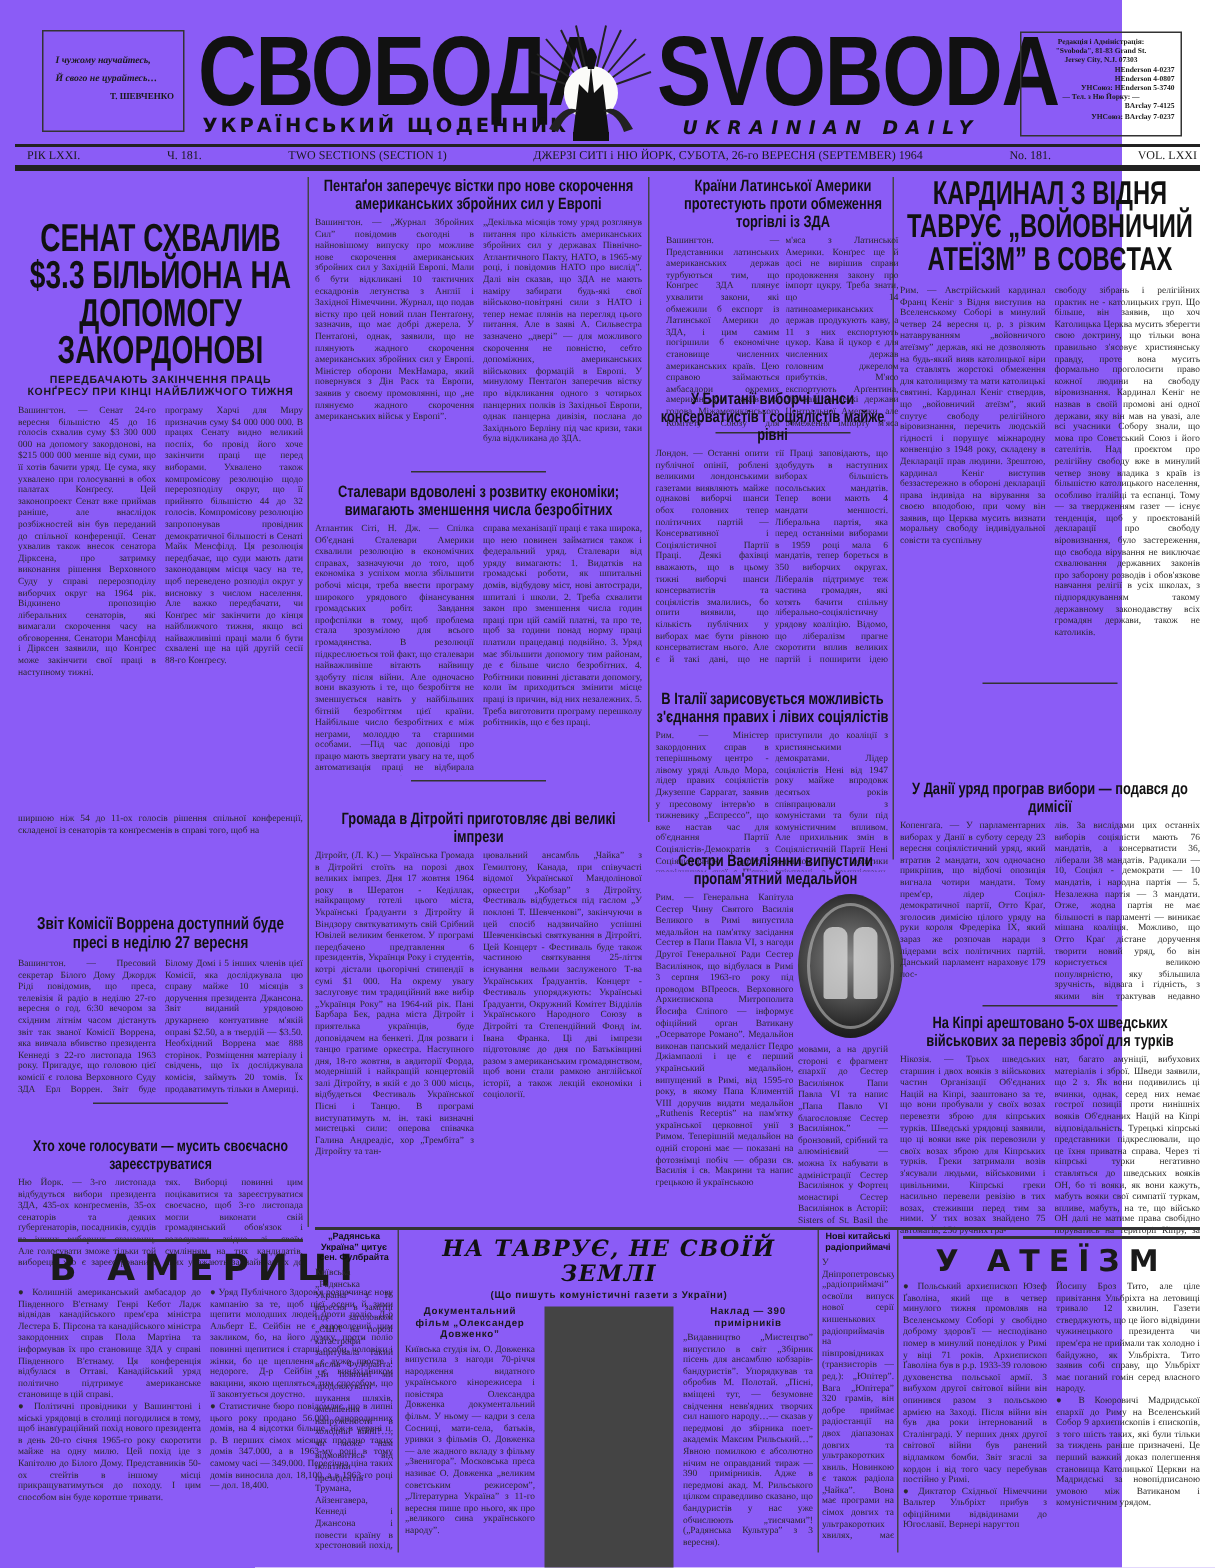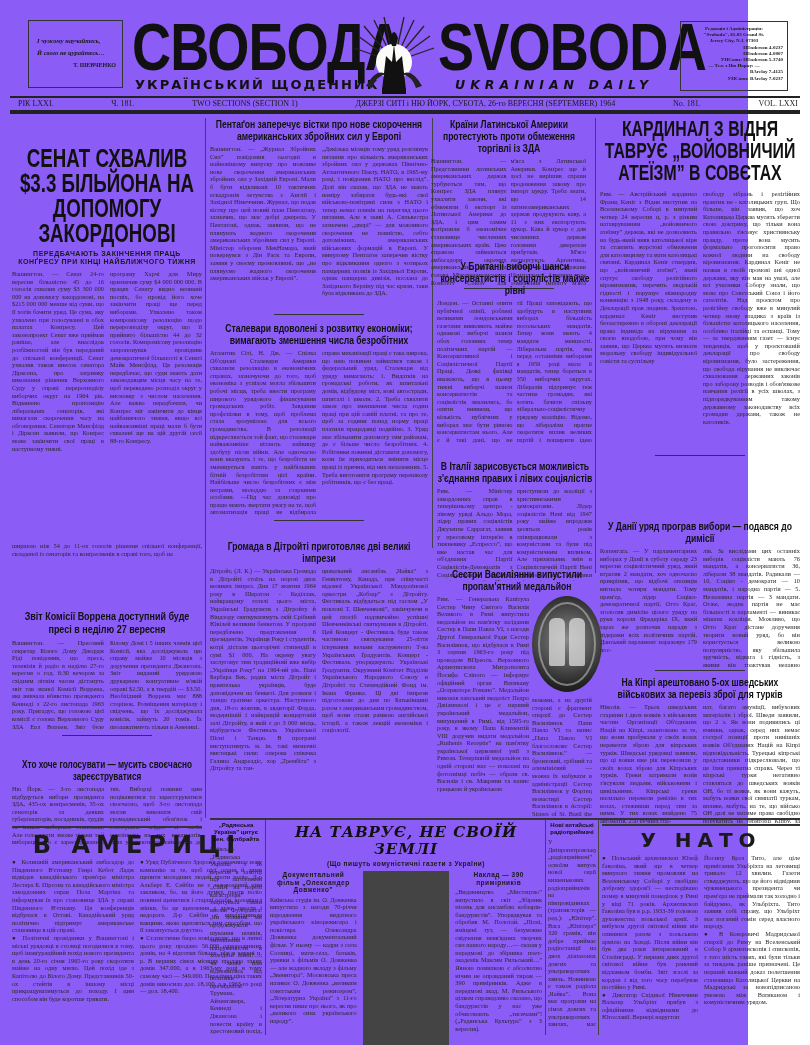--- a/index.html
+++ b/index.html
@@ -122,7 +122,7 @@
     <div class="hr thin short" style="margin-top:4px;"></div>
   </div>
 
-  <div class="abs" style="left:431px;top:118px;width:155px;">
+  <div class="abs" style="left:444px;top:118px;width:155px;">
     <div class="hl cond" style="font-size:11px;line-height:12px;width:200px;margin-left:-22px;">Країни Латинської Америки протестують проти обмеження торгівлі із ЗДА</div>
     <div class="cols2" style="margin-top:3px;height:128px;gap:4px;">
       <div class="body">Вашингтон. — Представники латинських американських держав турбуються тим, що Конґрес ЗДА плянує ухвалити закони, які обмежили б експорт із Латинської Америки до ЗДА, і цим самим погіршили б економічне становище численних американських країв. Цею справою займаються амбасадори окремих американських країв та голова Міжамериканського Комітету Союзу для Поступу Карльос Санч де Сантамарія. Латинська Америка турбується тим, що Палата відкинула проект — про те, щоб ЗДА стали членом порозуміння в справі кави та квоти на неї. Сенат і Палата сходились звонз про обмеження імпорту</div>

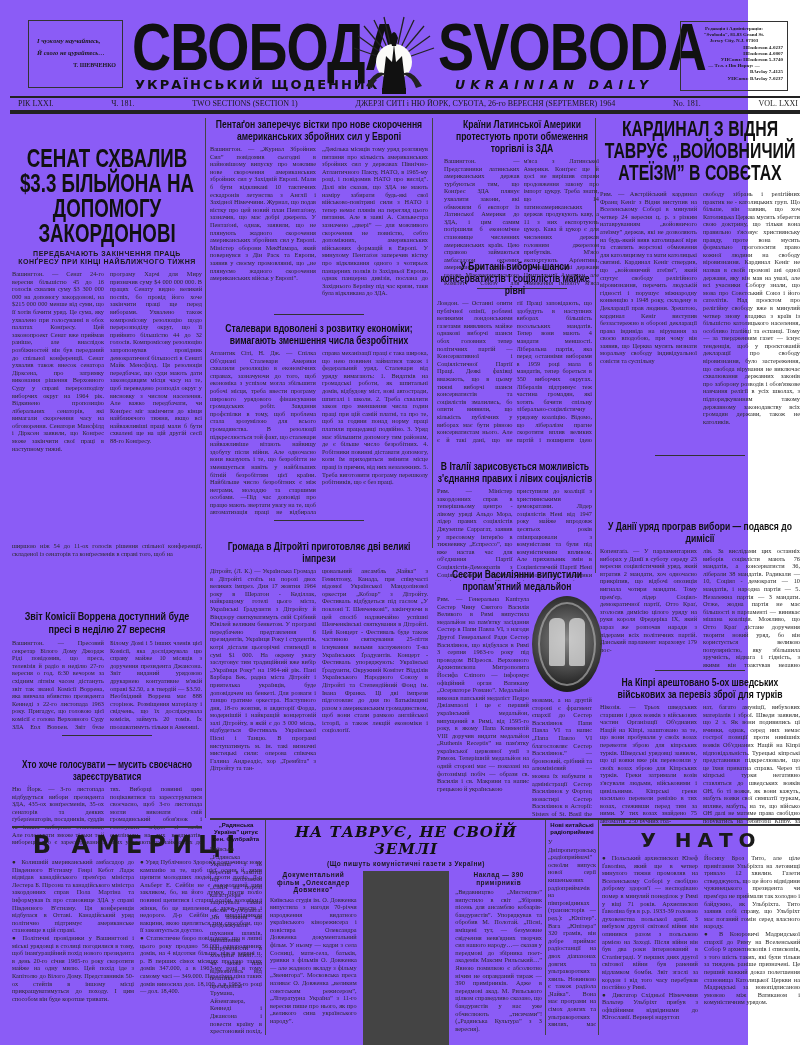--- a/index.html
+++ b/index.html
@@ -261,7 +261,7 @@
   <div class="abs vrule" style="left:598px;top:820px;height:215px;"></div>
   <div class="abs" style="left:602px;top:824px;width:198px;">
     <div class="hr"></div>
-    <div class="banner" style="font-size:20px;line-height:24px;margin-top:2px;">У НАТО</div>
+    <div class="banner" style="font-size:20px;line-height:24px;margin-top:2px;">У АТЕЇЗМ</div>
     <div class="cols2" style="margin-top:2px;height:180px;">
       <div class="body" style="white-space:pre-line;">● Польський архиєпископ Юзеф Ґаволіна, який ще в четвер минулого тижня промовляв на Вселенському Соборі у свобідно доброму здоров'ї — несподівано помер в минулий понеділок у Римі у віці 71 років. Архиєпископ Ґаволіна був в р.р. 1933-39 головою духовенства польської армії. З вибухом другої світової війни він опинився разом з польською армією на Заході. Після війни він був два роки інтернований в Сталінграді. У перших днях другої світової війни був ранений відламком бомби. Звіт згаслі за кордон і від того часу перебував постійно у Римі.
 ● Диктатор Східньої Німеччини Вальтер Ульбріхт прибув з офіційними відвідинами до Югославії. Вернері наругтоп</div>

